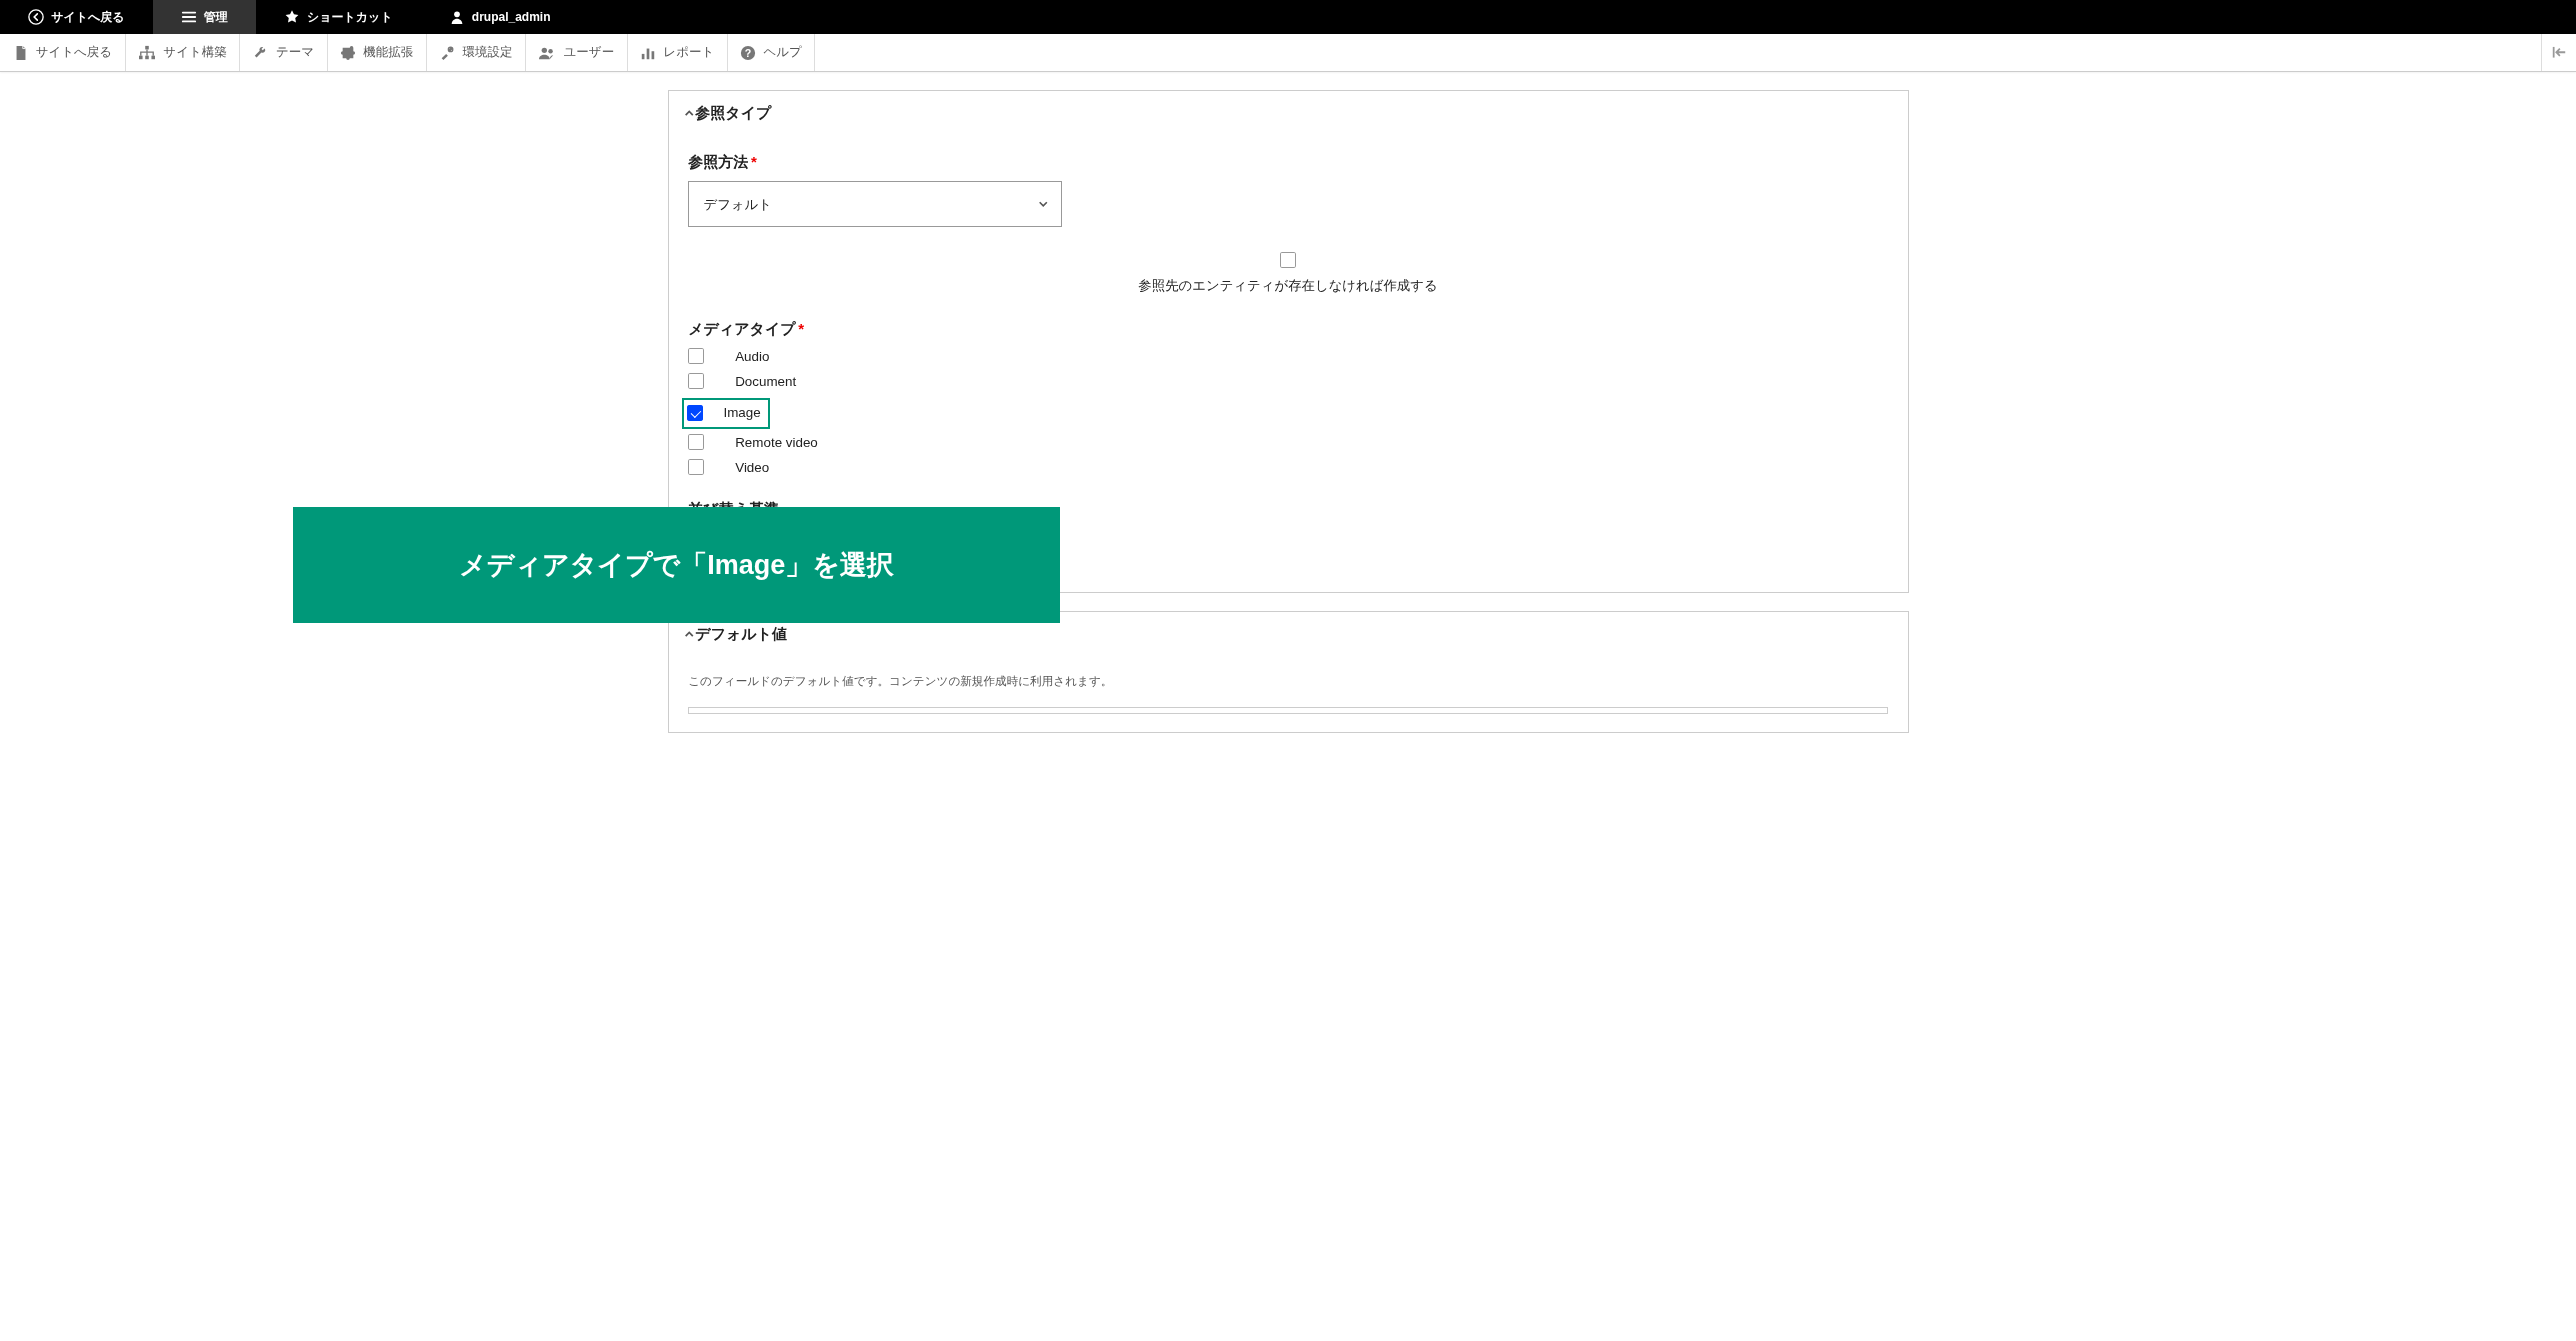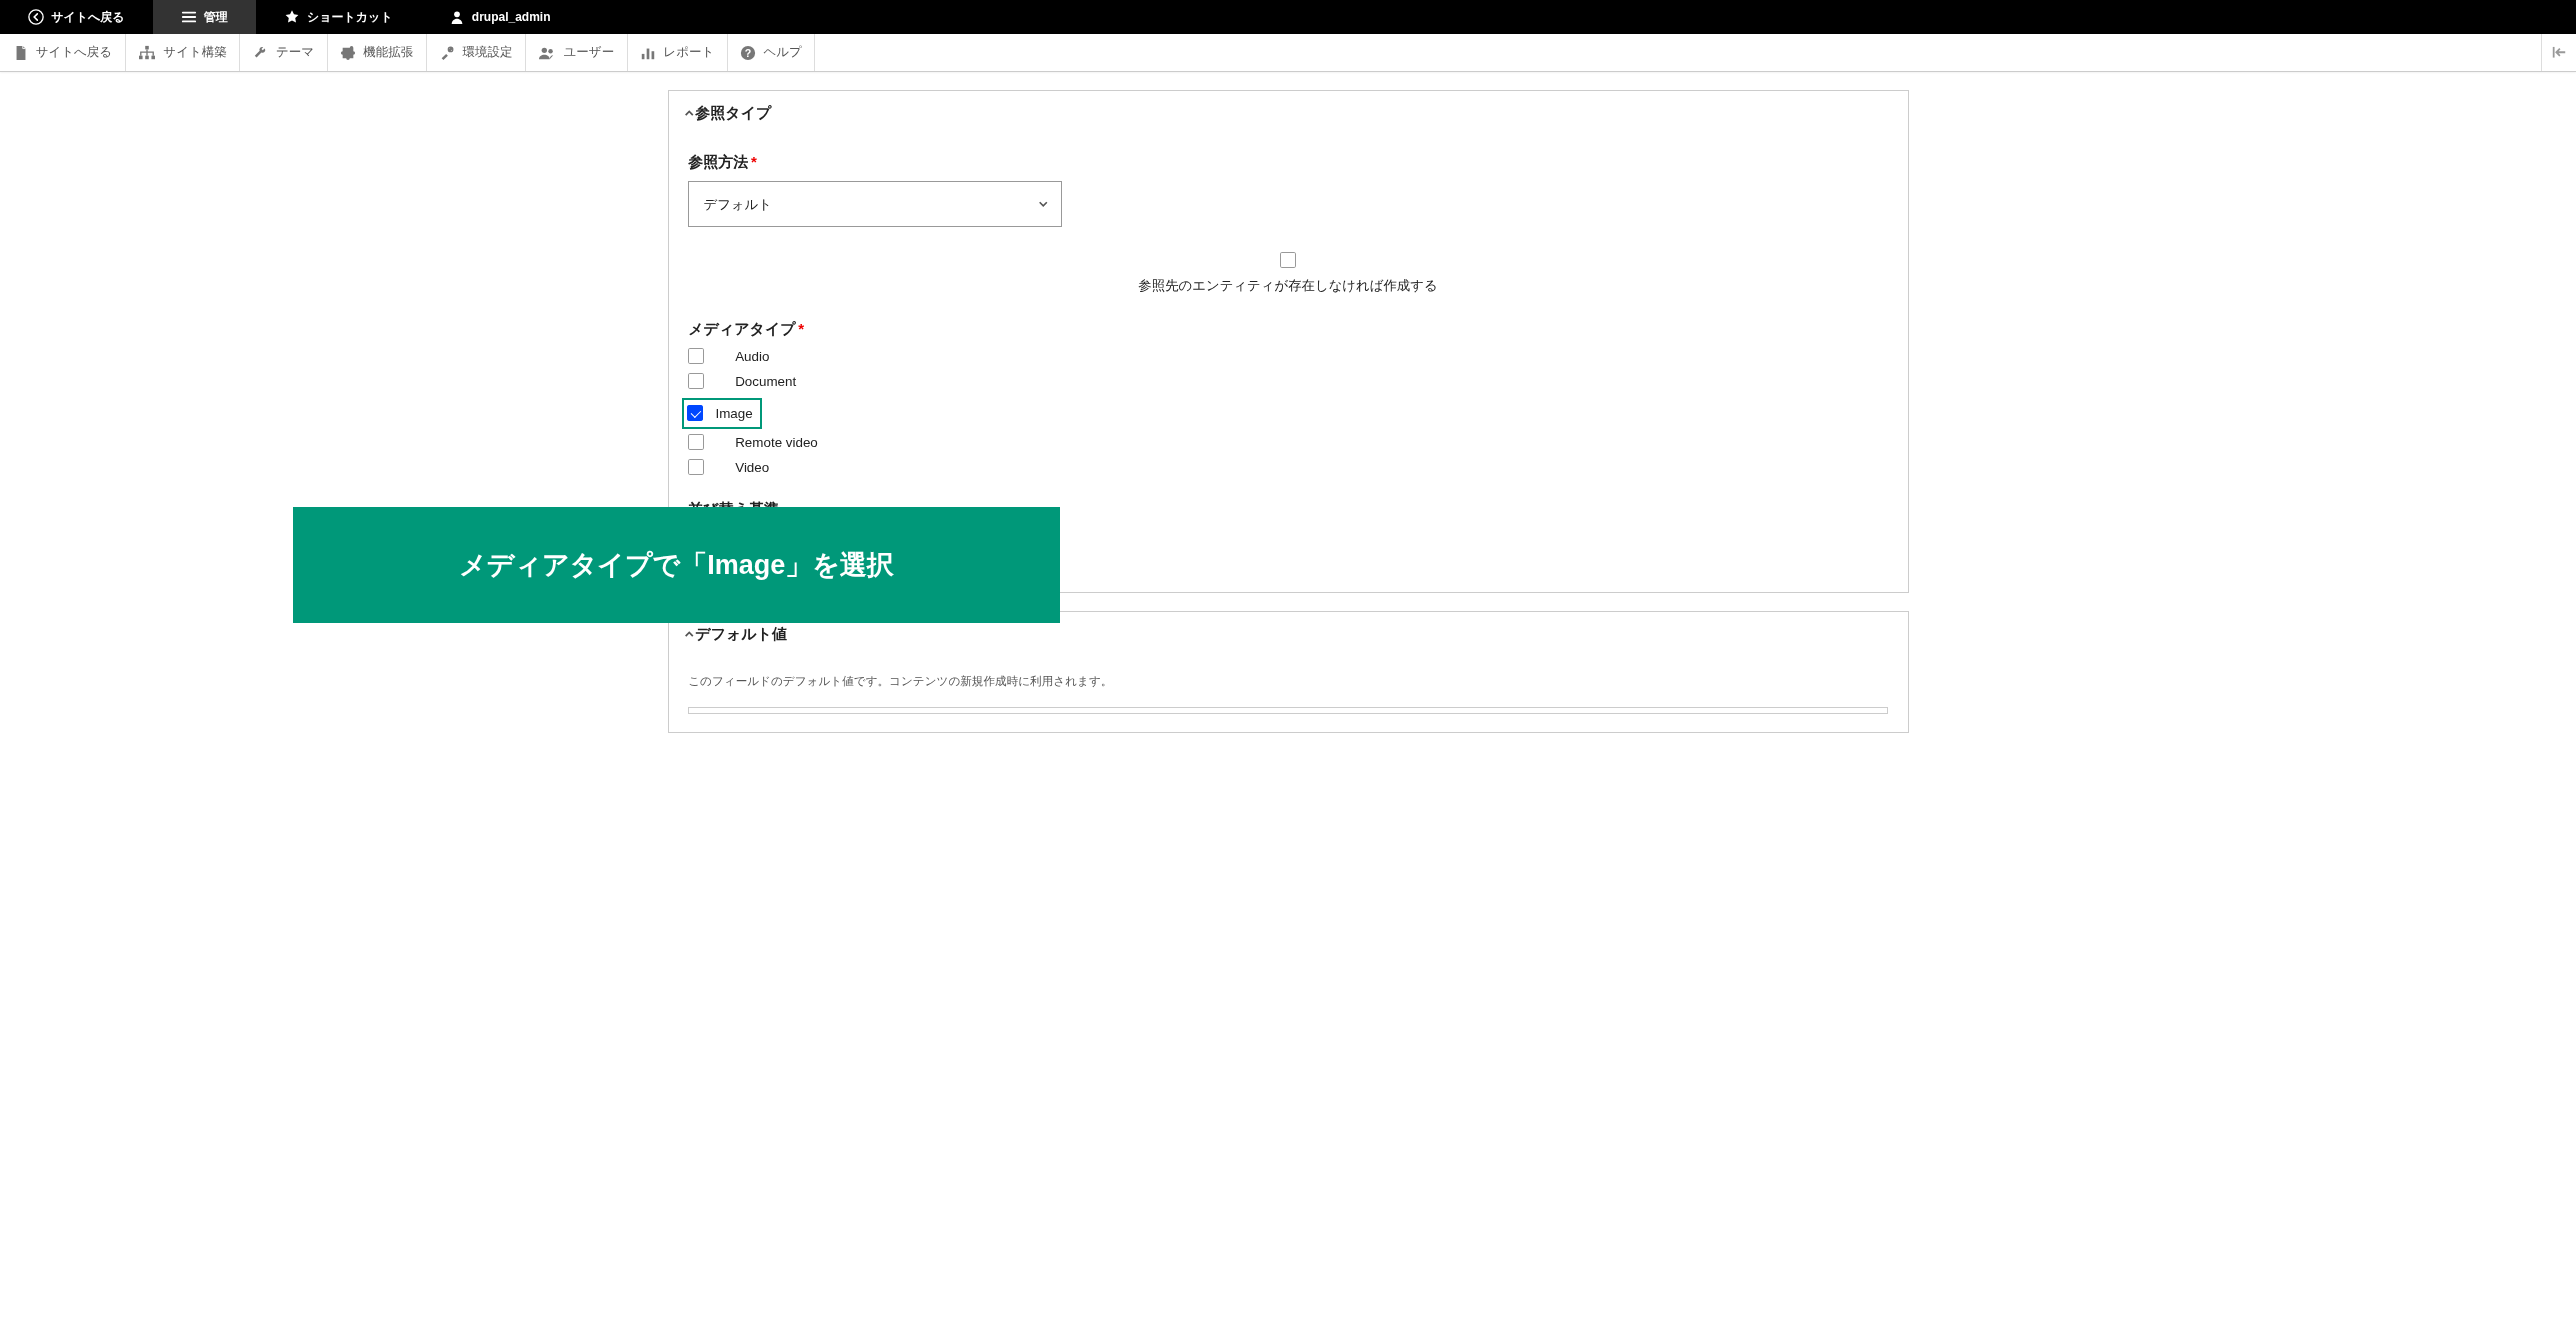--- a/index.html
+++ b/index.html
@@ -212,8 +212,7 @@
       border: 2.7px solid #009879;
       padding: 5.4px 7.2px 5.4px 3.6px;
       display: inline-flex;
-      align-items: center;
-      gap: 12px;
+      gap: 20px;
       margin-left: -6.3px;
       margin-bottom: 5.4px;
     }

